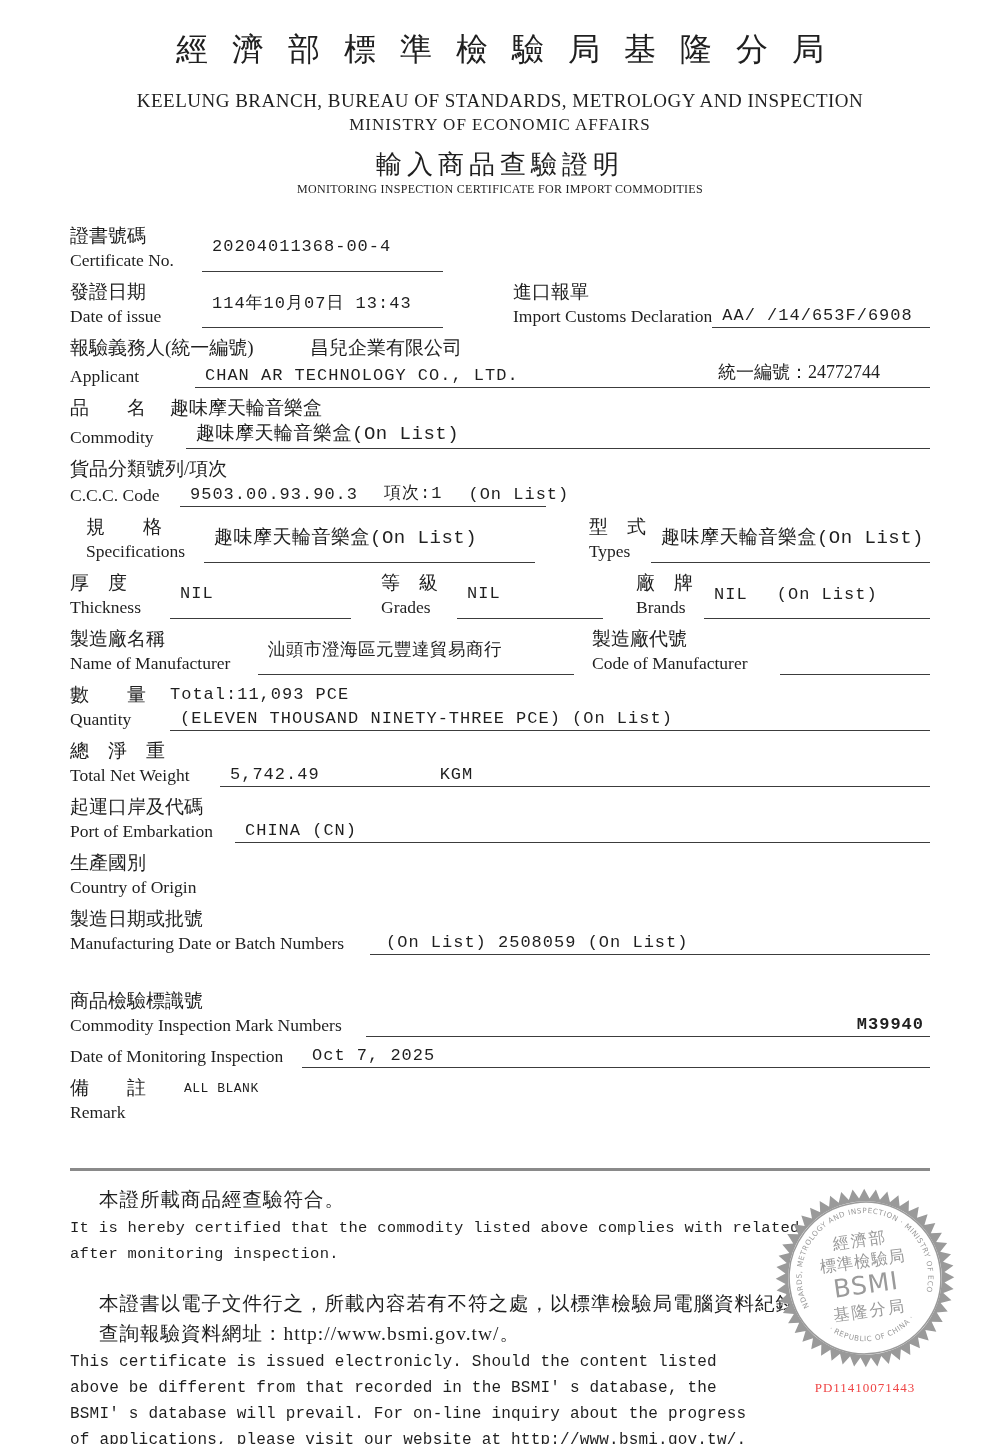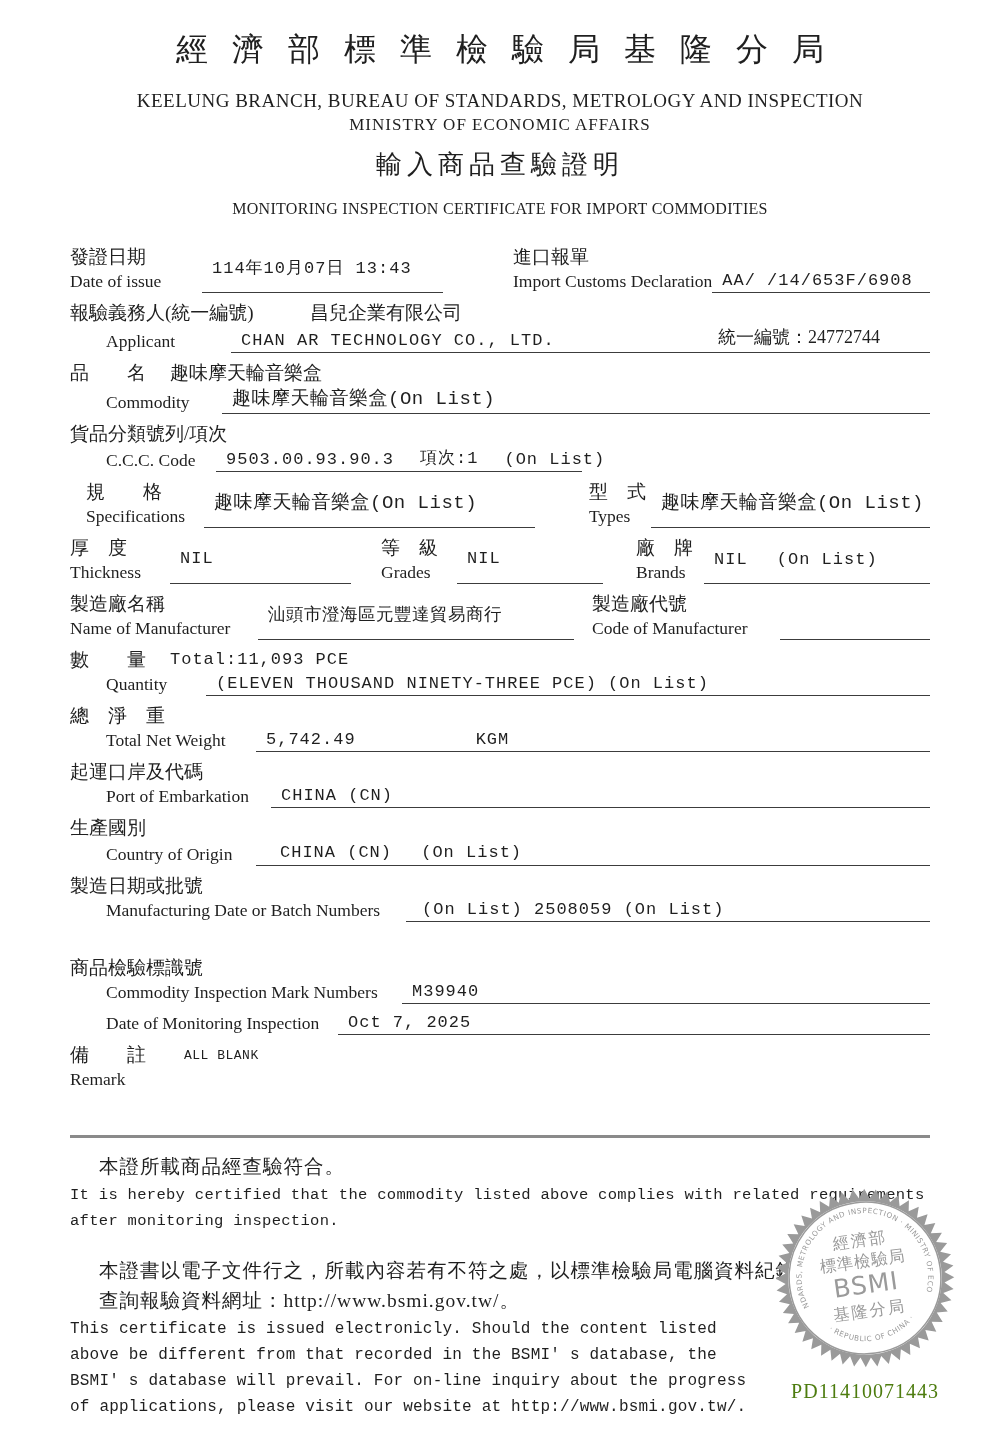--- a/index.html
+++ b/index.html
@@ -13,7 +13,7 @@
   .hdr .t-en1{font-size:19px;margin-top:18px;letter-spacing:0.5px;white-space:nowrap;}
   .hdr .t-en2{font-size:17px;margin-top:3px;letter-spacing:1px;}
   .hdr .d-zh{font-size:26px;letter-spacing:5px;margin-top:12px;}
-  .hdr .d-en{font-size:16px;margin-top:18px;letter-spacing:0.3px;}
+  .hdr .d-en{font-size:12px;margin-top:0;letter-spacing:0.3px;}
 
   
   .fields{margin-top:26px;font-size:17.5px;}

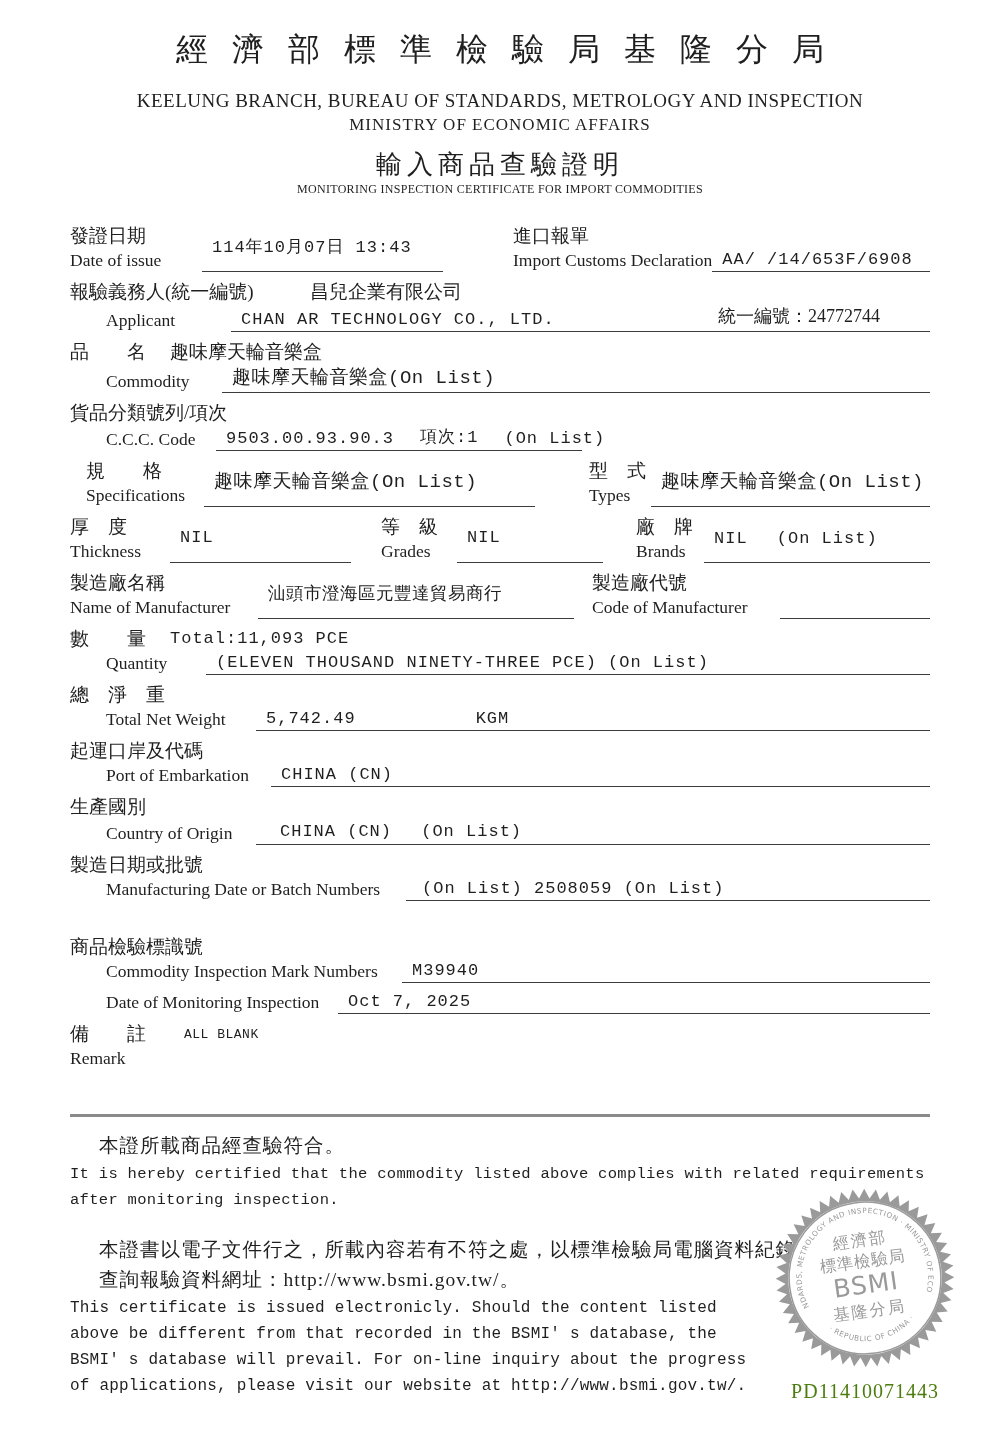--- a/index.html
+++ b/index.html
@@ -64,6 +64,15 @@
 
     <div class="fields">
 
+      <div class="row">
+        <div class="lbl" style="width:132px;">
+          <div class="zh">證書號碼</div>
+          <div class="en">Certificate No.</div>
+        </div>
+        <div class="vwrap" style="width:225px;">
+          <span class="val">20204011368-00-4</span>
+        </div>
+      </div>
 
       <div class="row">
         <div class="lbl" style="width:132px;">

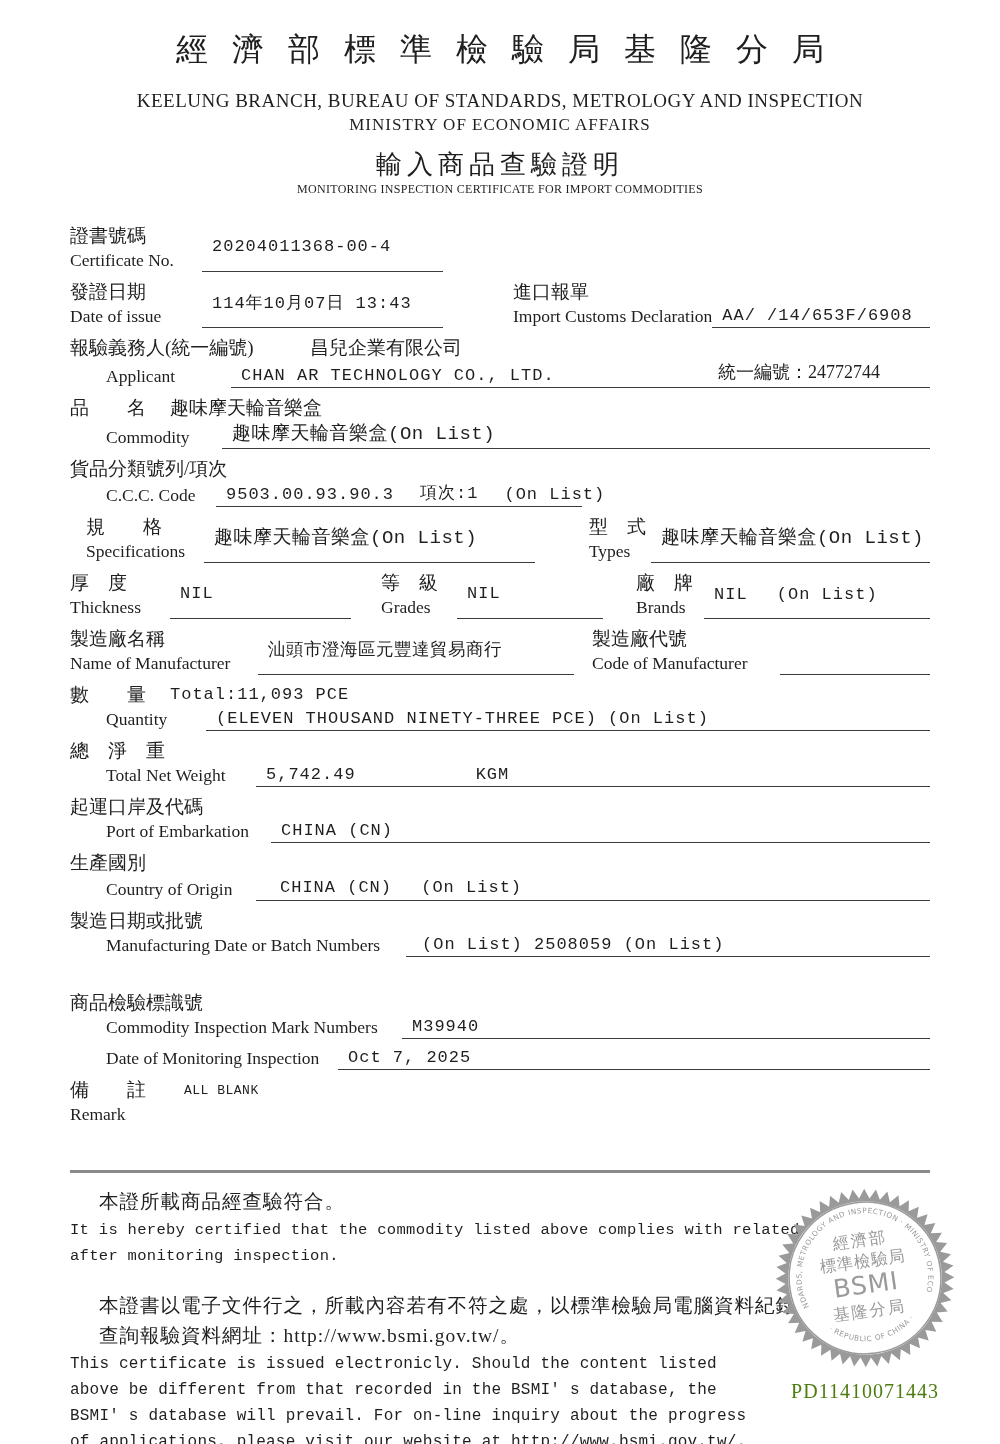--- a/index.html
+++ b/index.html
@@ -29,7 +29,7 @@
   .val{font-family:"Liberation Mono","DejaVu Sans Mono",monospace;
        font-size:17px;letter-spacing:1px;white-space:nowrap;}
   .val.zhv{font-size:19px;letter-spacing:0.5px;}
-  .line2{display:flex;align-items:flex-end;margin-left:36px;}
+  .line2{display:flex;align-items:flex-end;}
   .gap30{height:26px;}
 
   

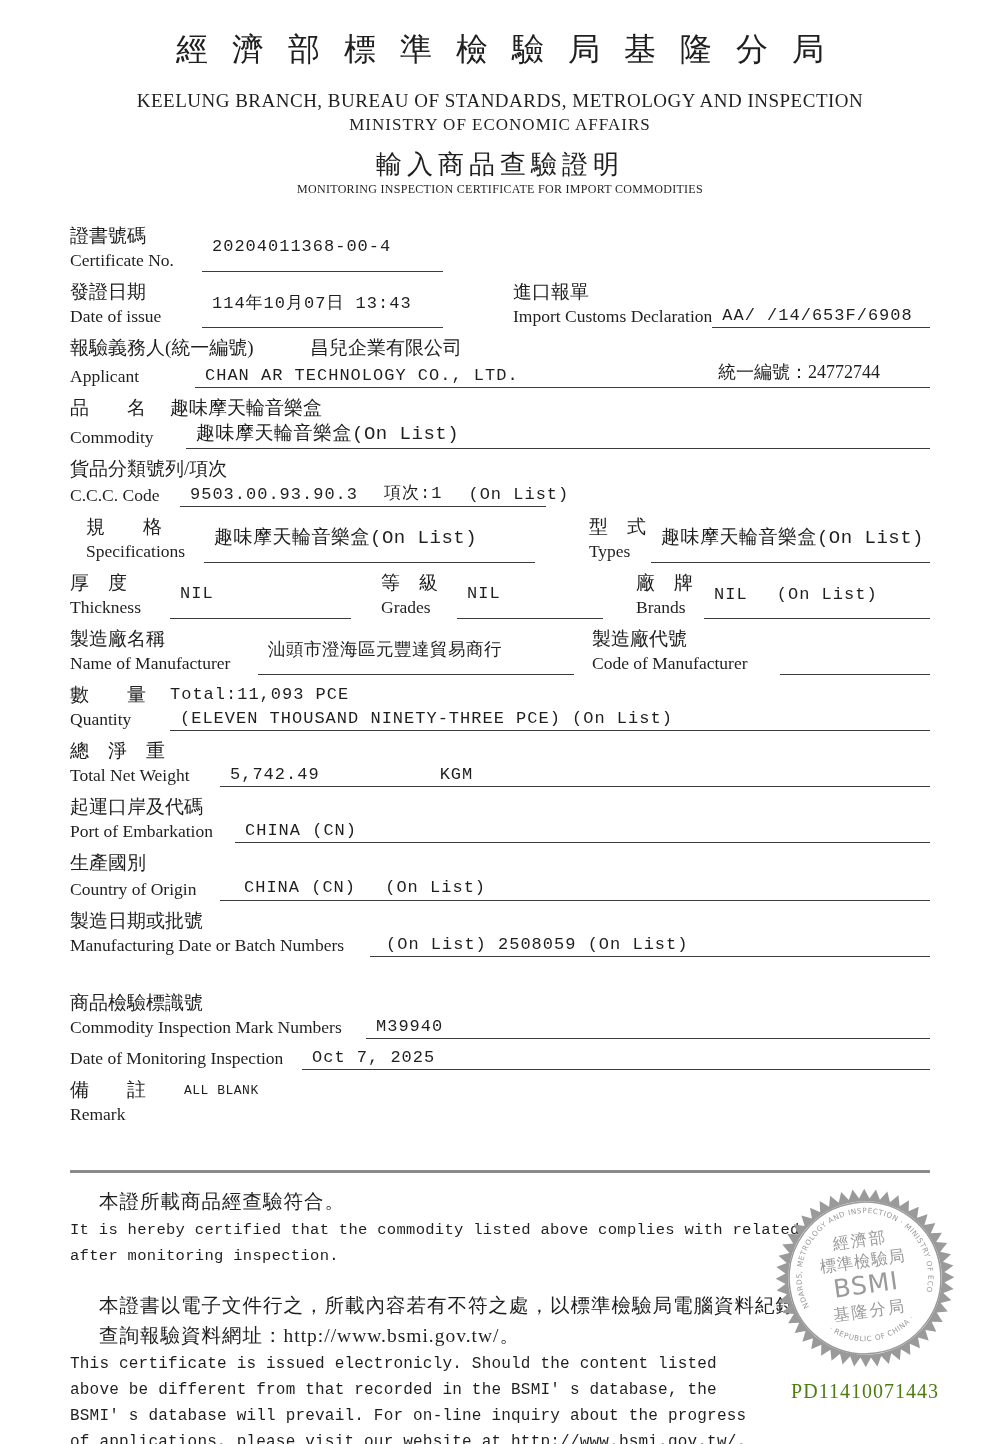--- a/index.html
+++ b/index.html
@@ -231,9 +231,6 @@
         <div class="zh">生產國別</div>
         <div class="line2">
           <div class="en" style="width:150px;">Country of Origin</div>
-          <div class="vwrap base grow" style="padding-left:24px;">
-            <span class="val">CHINA (CN)　 (On List)</span>
-          </div>
         </div>
       </div>
 

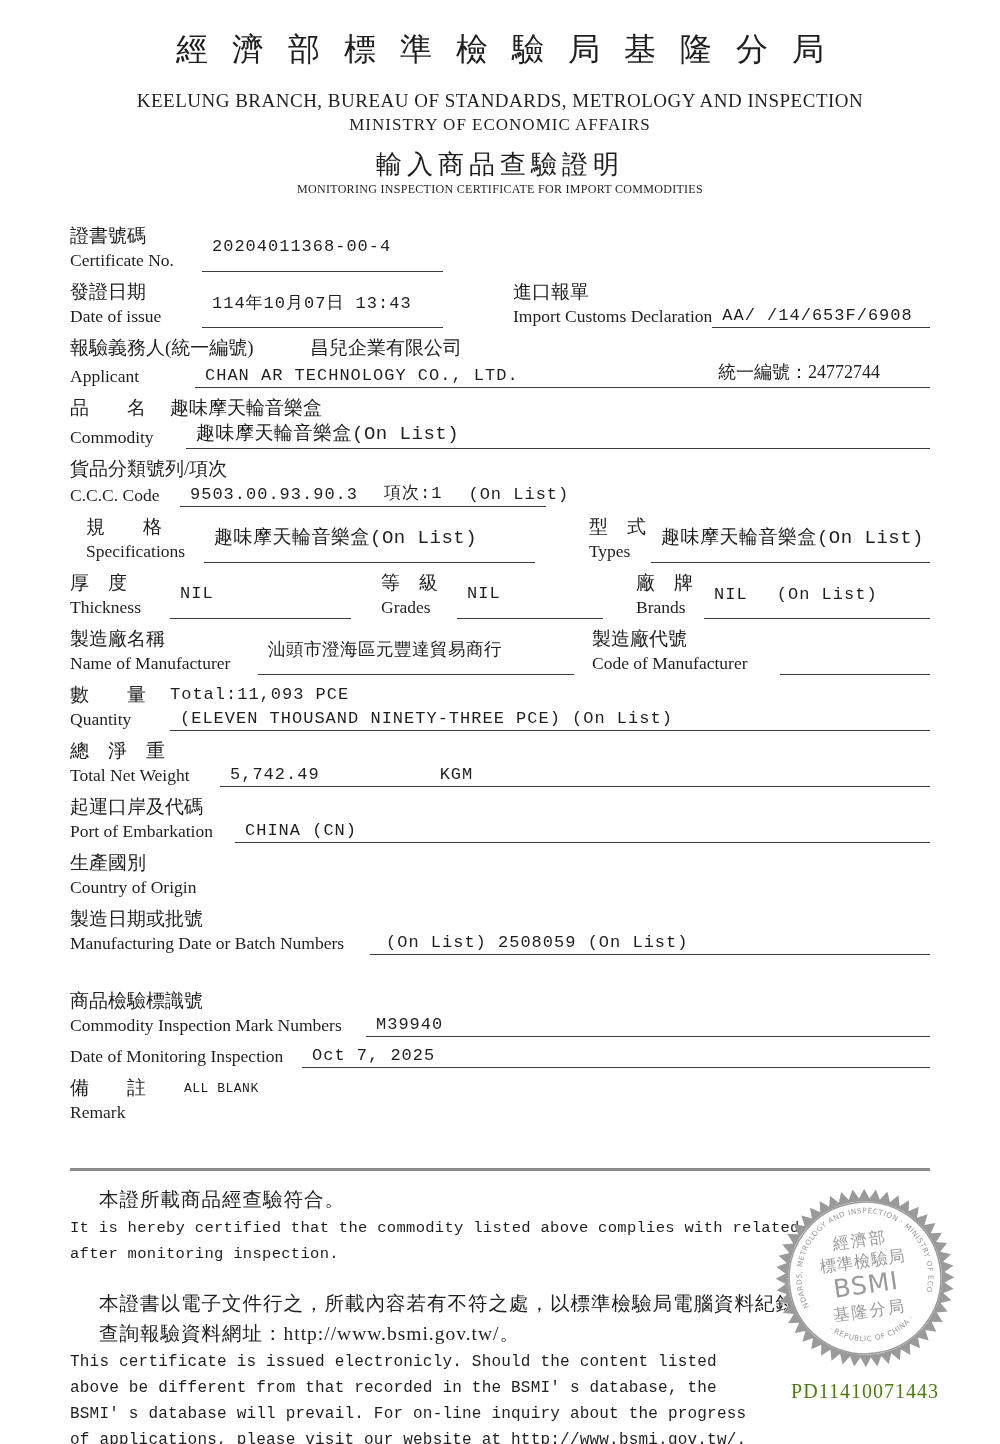--- a/index.html
+++ b/index.html
@@ -250,7 +250,7 @@
         <div class="zh">商品檢驗標識號</div>
         <div class="line2">
           <div class="en" style="width:296px;">Commodity Inspection Mark Numbers</div>
-          <div class="vwrap base grow" style="justify-content:flex-start;">
+          <div class="vwrap base grow" style="justify-content:flex-end;font-weight:bold;">
             <span class="val">M39940</span>
           </div>
         </div>

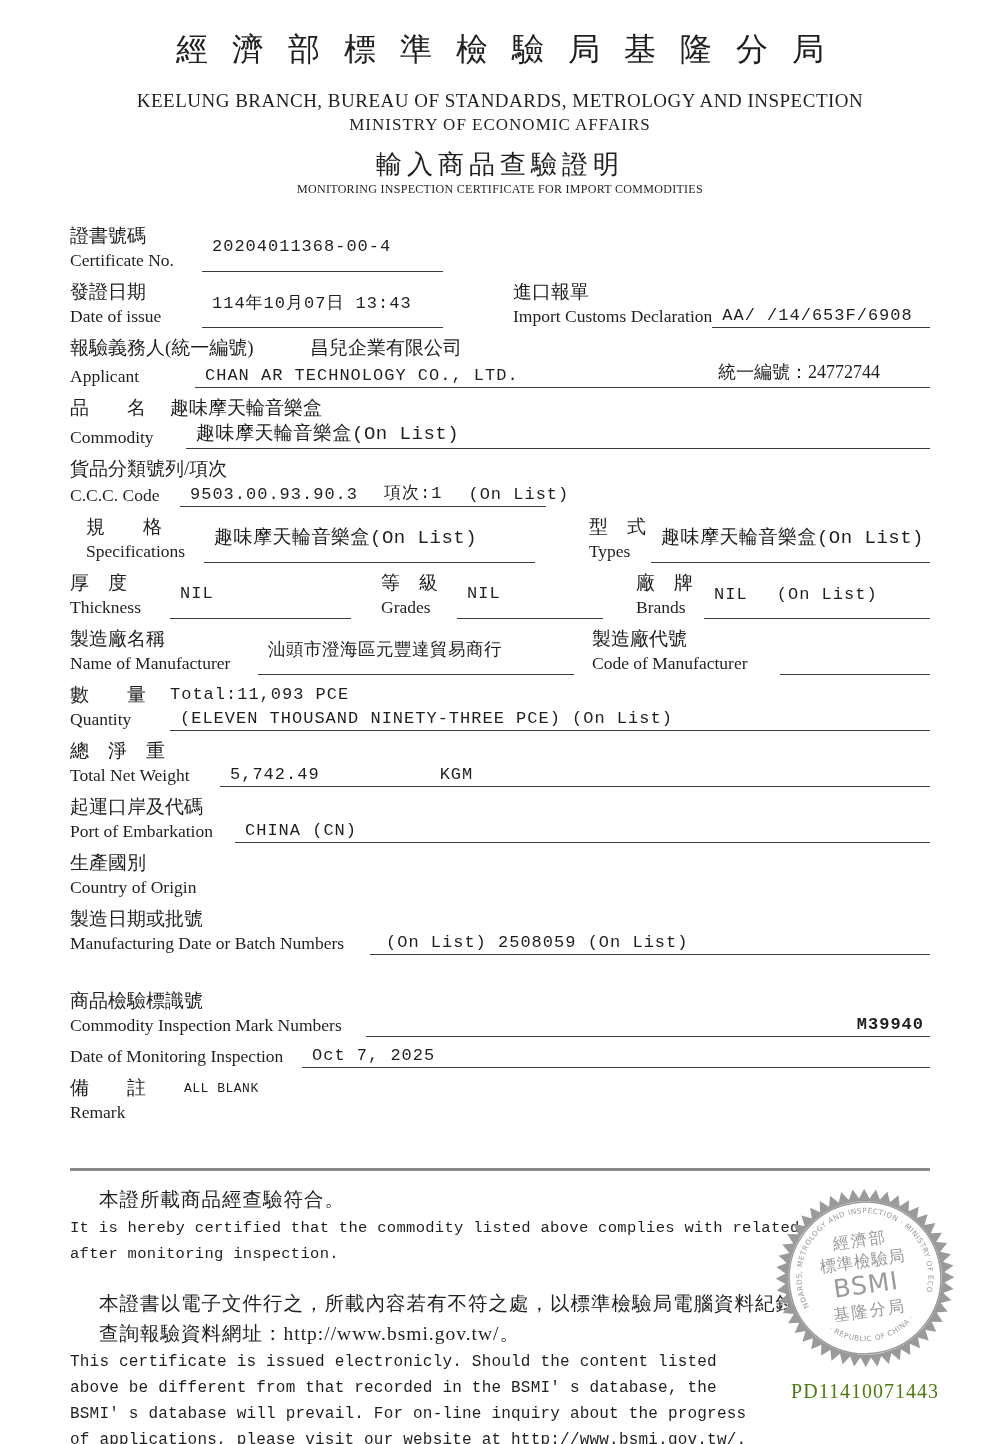--- a/index.html
+++ b/index.html
@@ -44,7 +44,7 @@
   
   .seal-wrap{position:absolute;left:765px;top:1182px;width:200px;text-align:center;}
   .seal-svg{transform:rotate(-8deg);}
-  .seal-code{font-size:20px;margin-top:2px;letter-spacing:1px;color:#4d7c0f;}
+  .seal-code{font-size:13px;margin-top:2px;letter-spacing:1px;color:#ef4444;}
   .small-val{font-family:"Liberation Mono","DejaVu Sans Mono",monospace;
              font-size:13px;letter-spacing:0.5px;position:relative;top:-4px;margin-left:22px;}
 </style>

